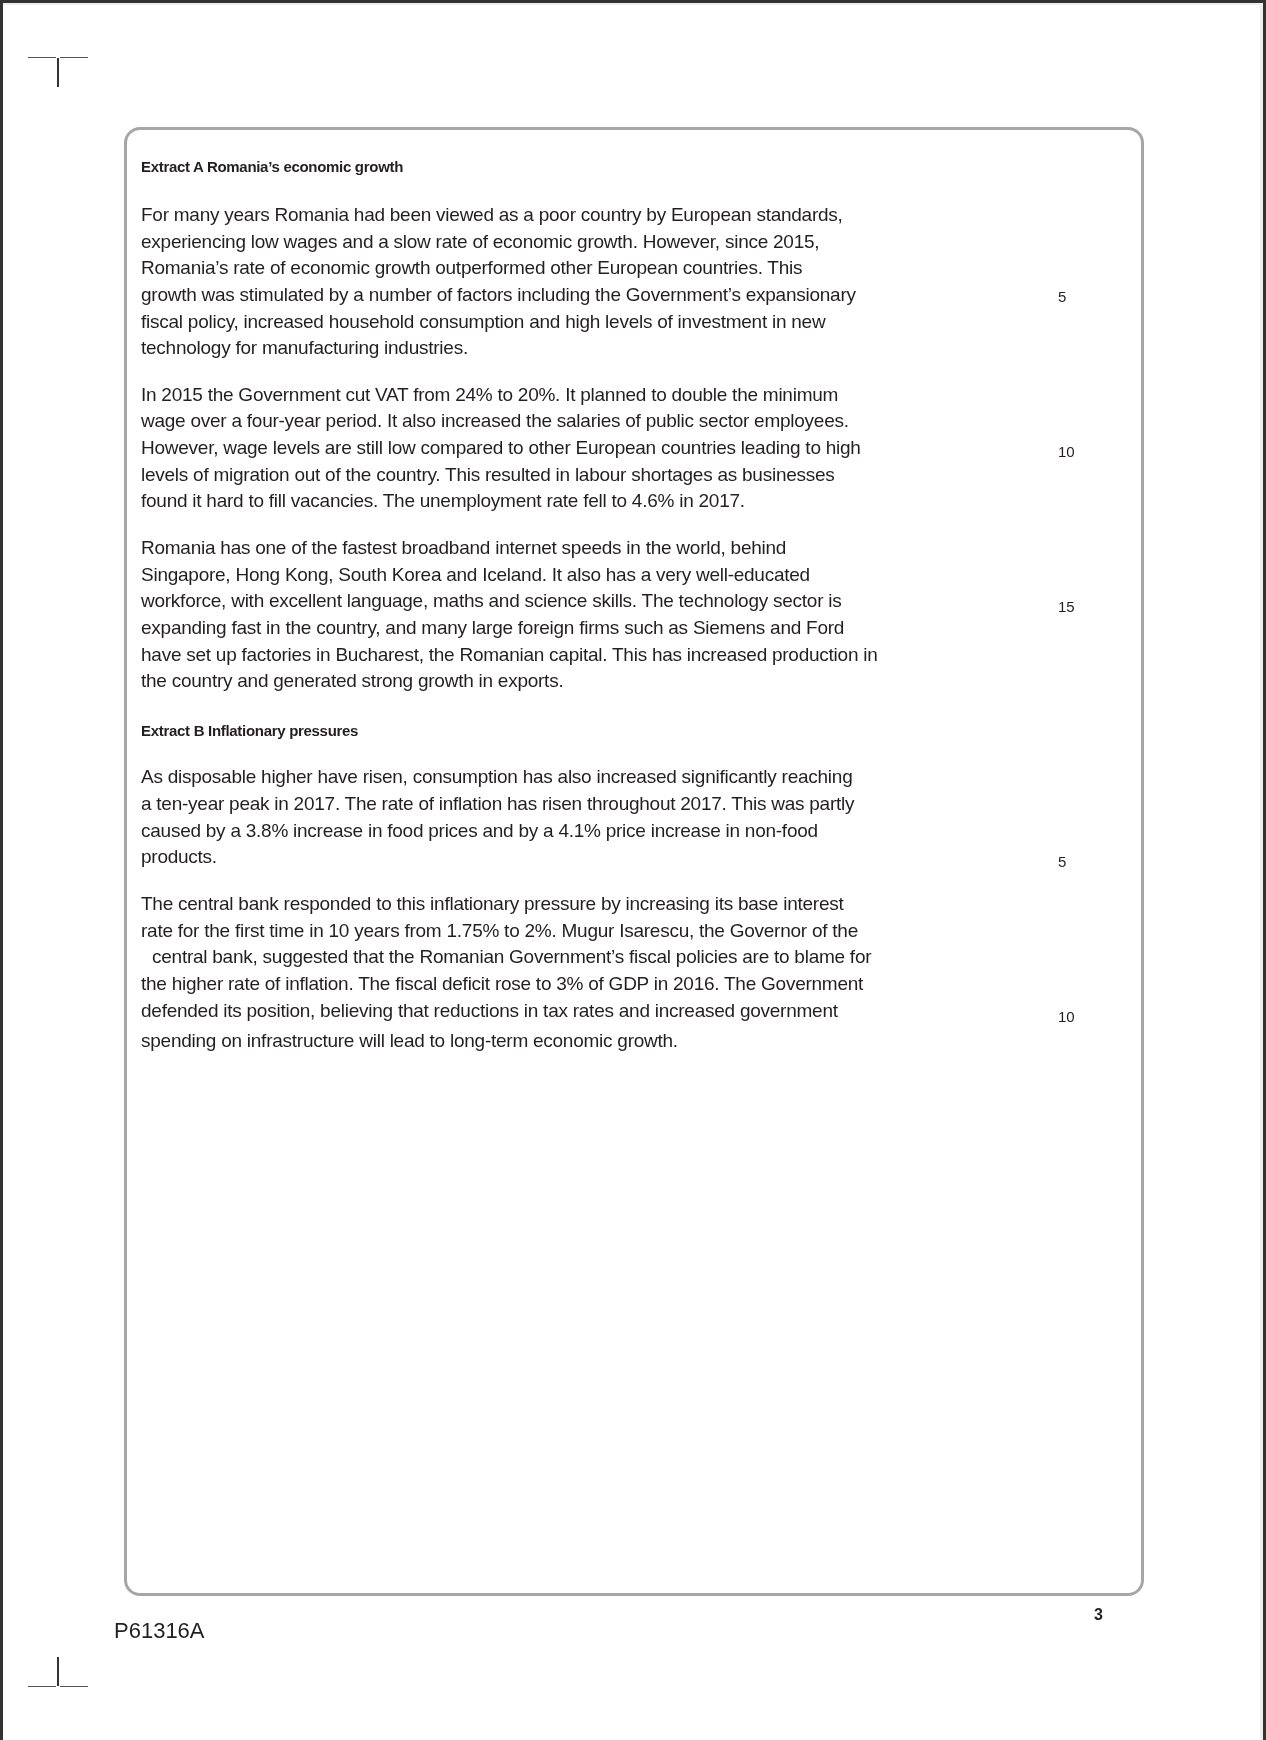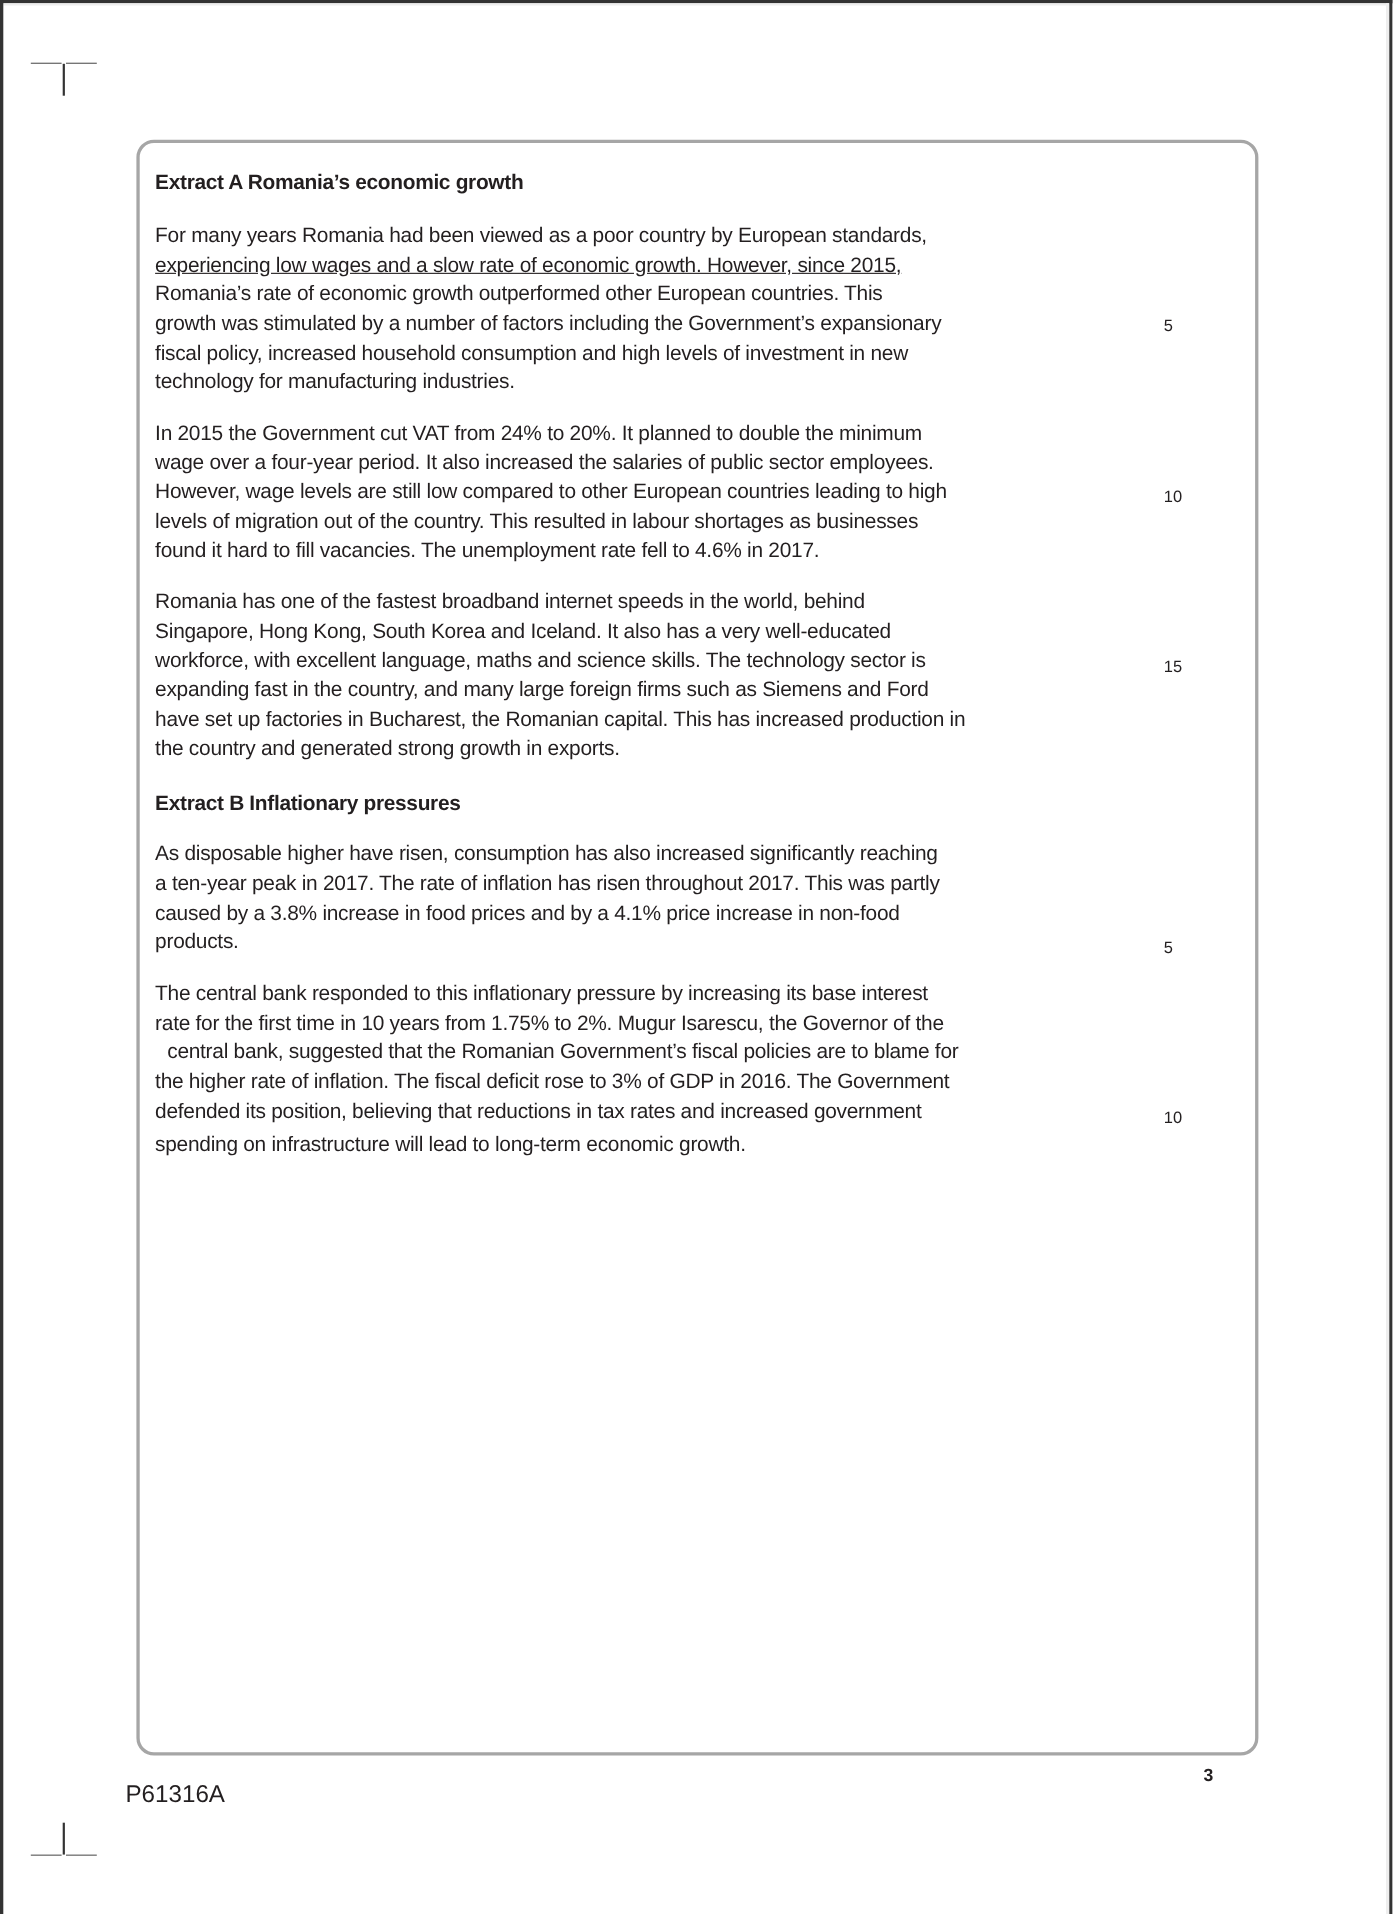--- a/index.html
+++ b/index.html
@@ -31,7 +31,7 @@
     white-space: nowrap; letter-spacing: -0.25px;
     transform-origin: left center;
   }
-  .heading { font-weight: bold; font-size: 19px; letter-spacing: -0.3px; }
+  .heading { font-weight: bold; font-size: 15px; letter-spacing: -0.3px; }
   .line-no {
     position: absolute; left: 1058px; width: 30px;
     font-size: 15px; line-height: 26px; height: 26px;

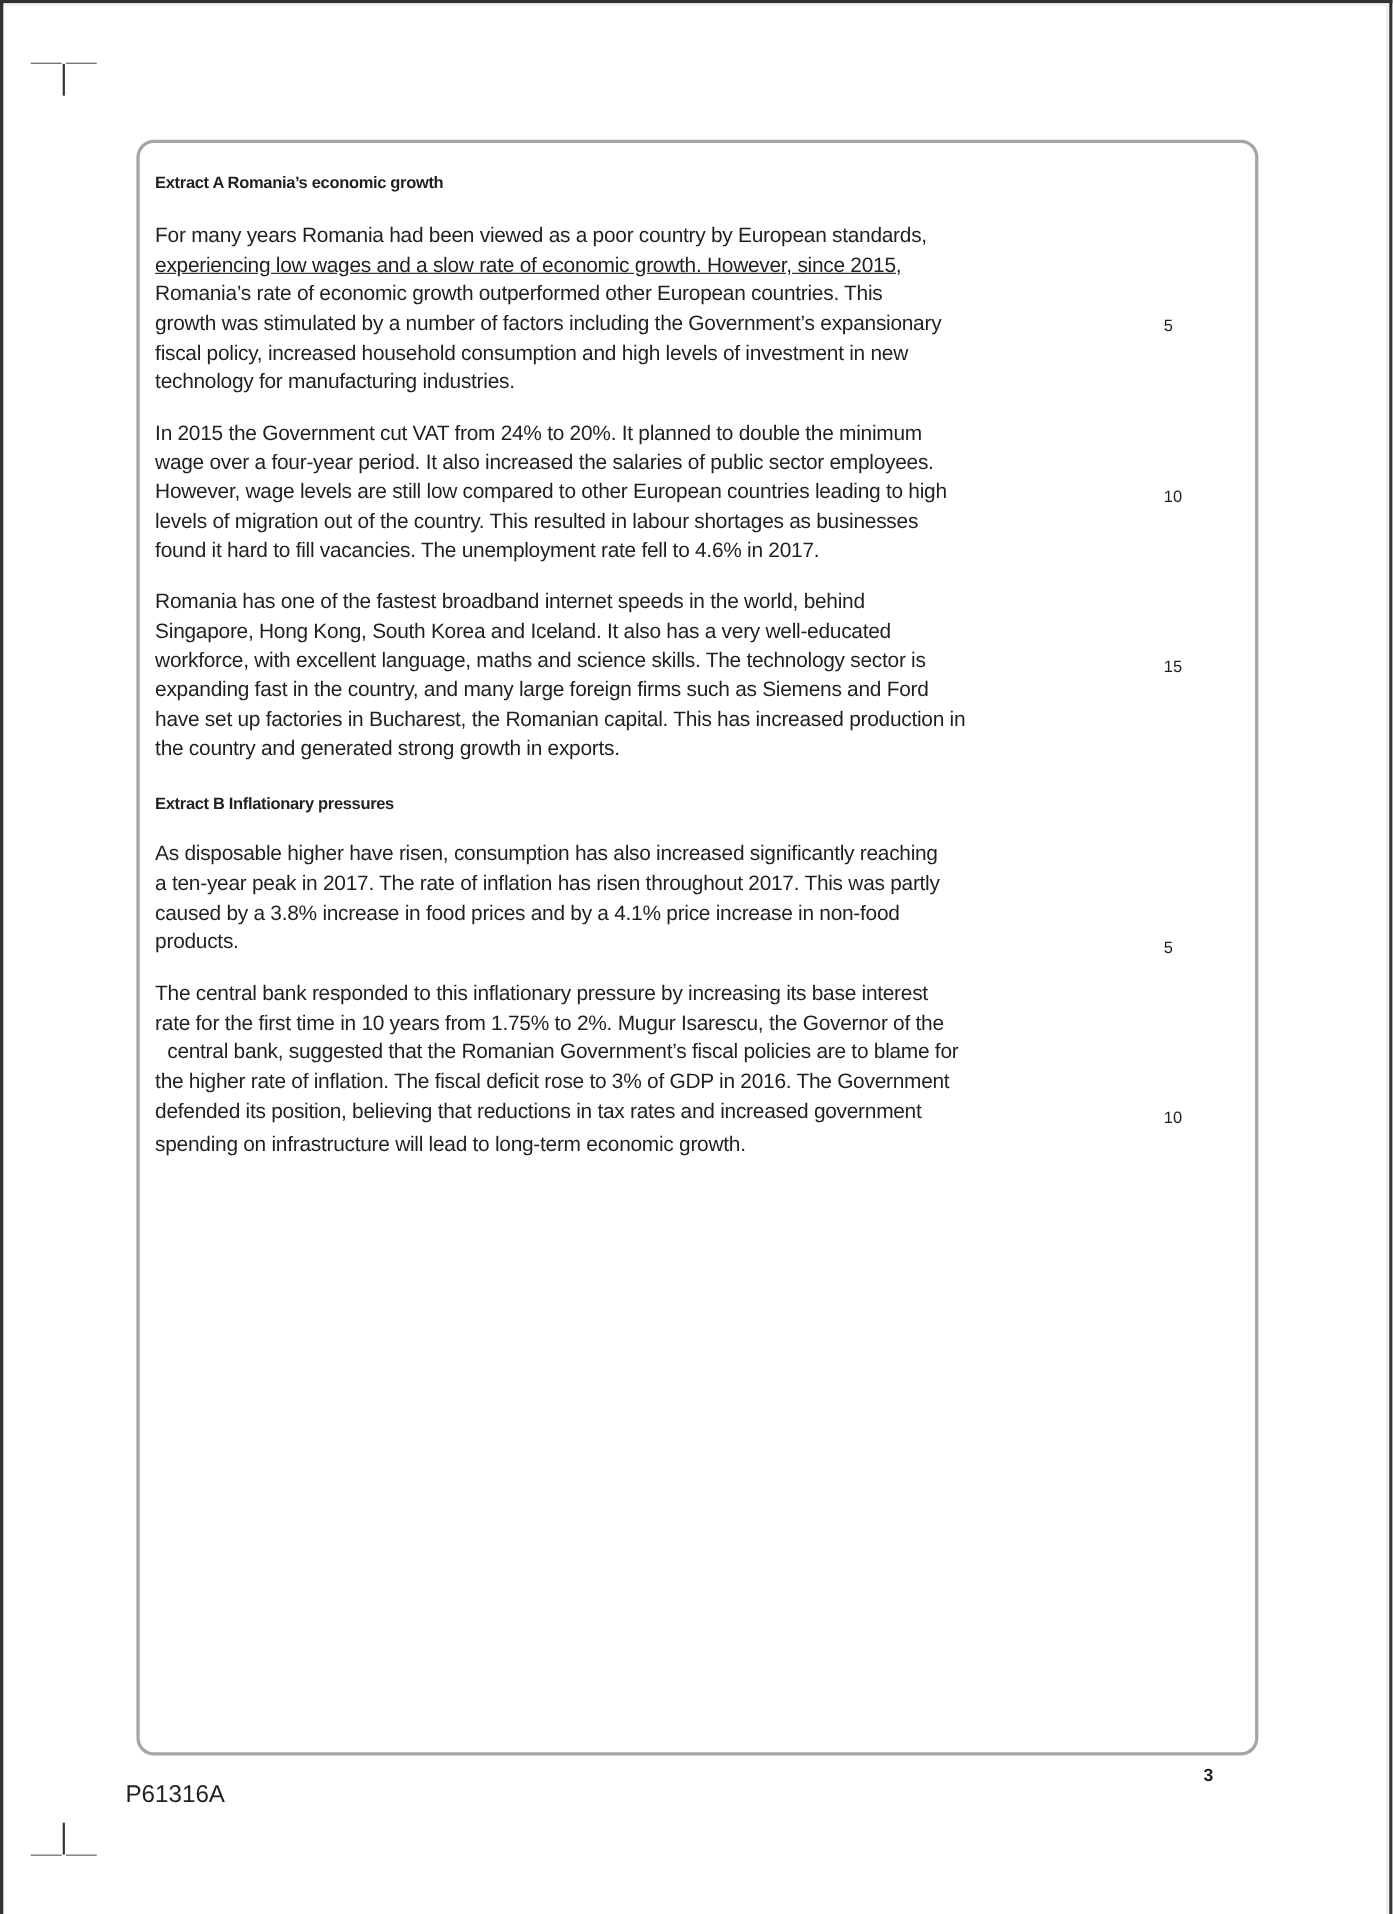--- a/index.html
+++ b/index.html
@@ -66,7 +66,7 @@
 
 <div>
   <div class="line" style="top:202px;">For many years Romania had been viewed as a poor country by European standards,</div>
-  <div class="line" style="top:229px;text-decoration:underline;">experiencing low wages and a slow rate of economic growth. However, since 2015,</div>
+  <div class="line" style="top:229px;">experiencing low wages and a slow rate of economic growth. However, since 2015,</div>
   <div class="line" style="top:255px;">Romania’s rate of economic growth outperformed other European countries. This</div>
   <div class="line" style="top:282px;">growth was stimulated by a number of factors including the Government’s expansionary</div>
   <div class="line" style="top:309px;">fiscal policy, increased household consumption and high levels of investment in new</div>

